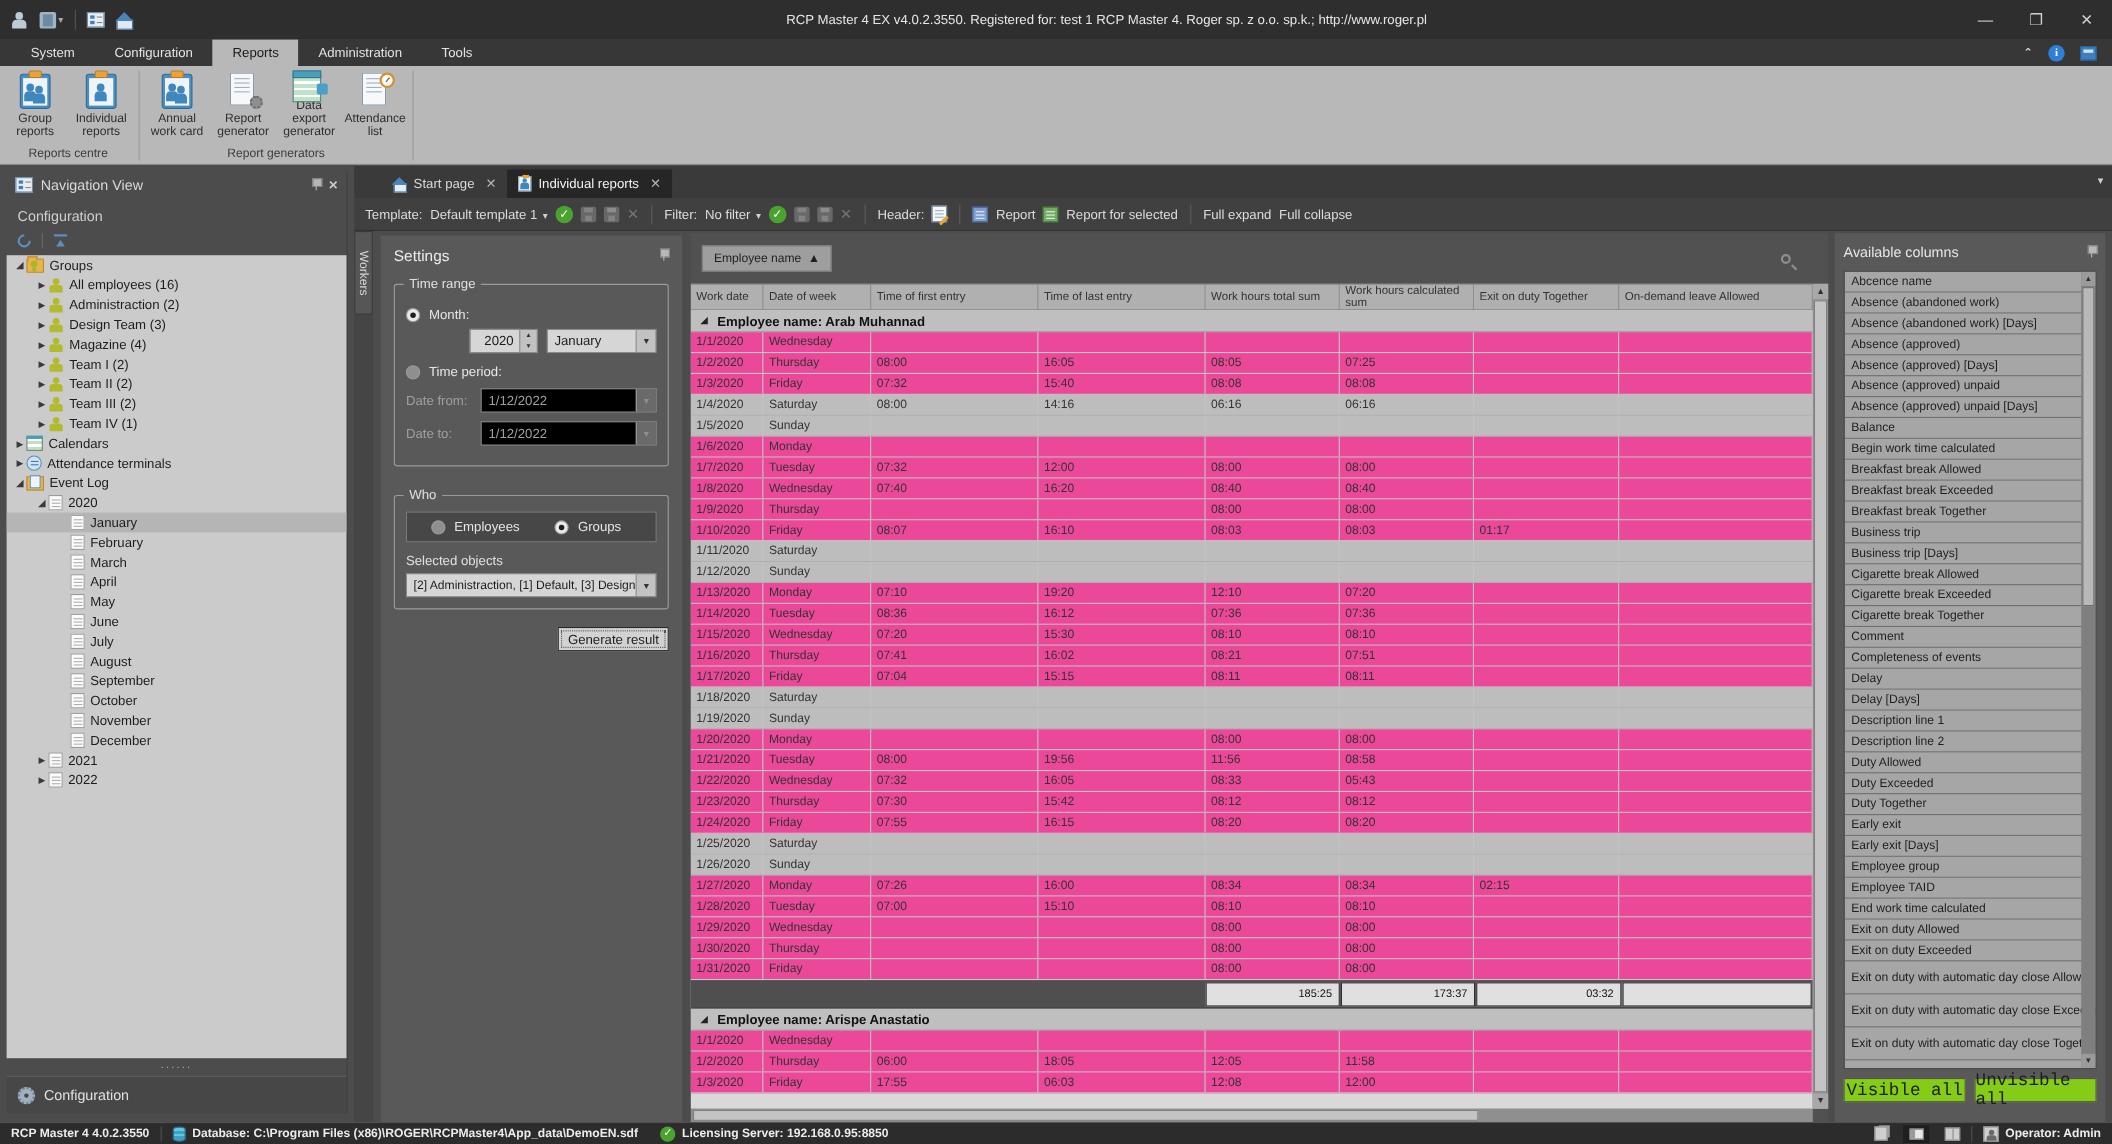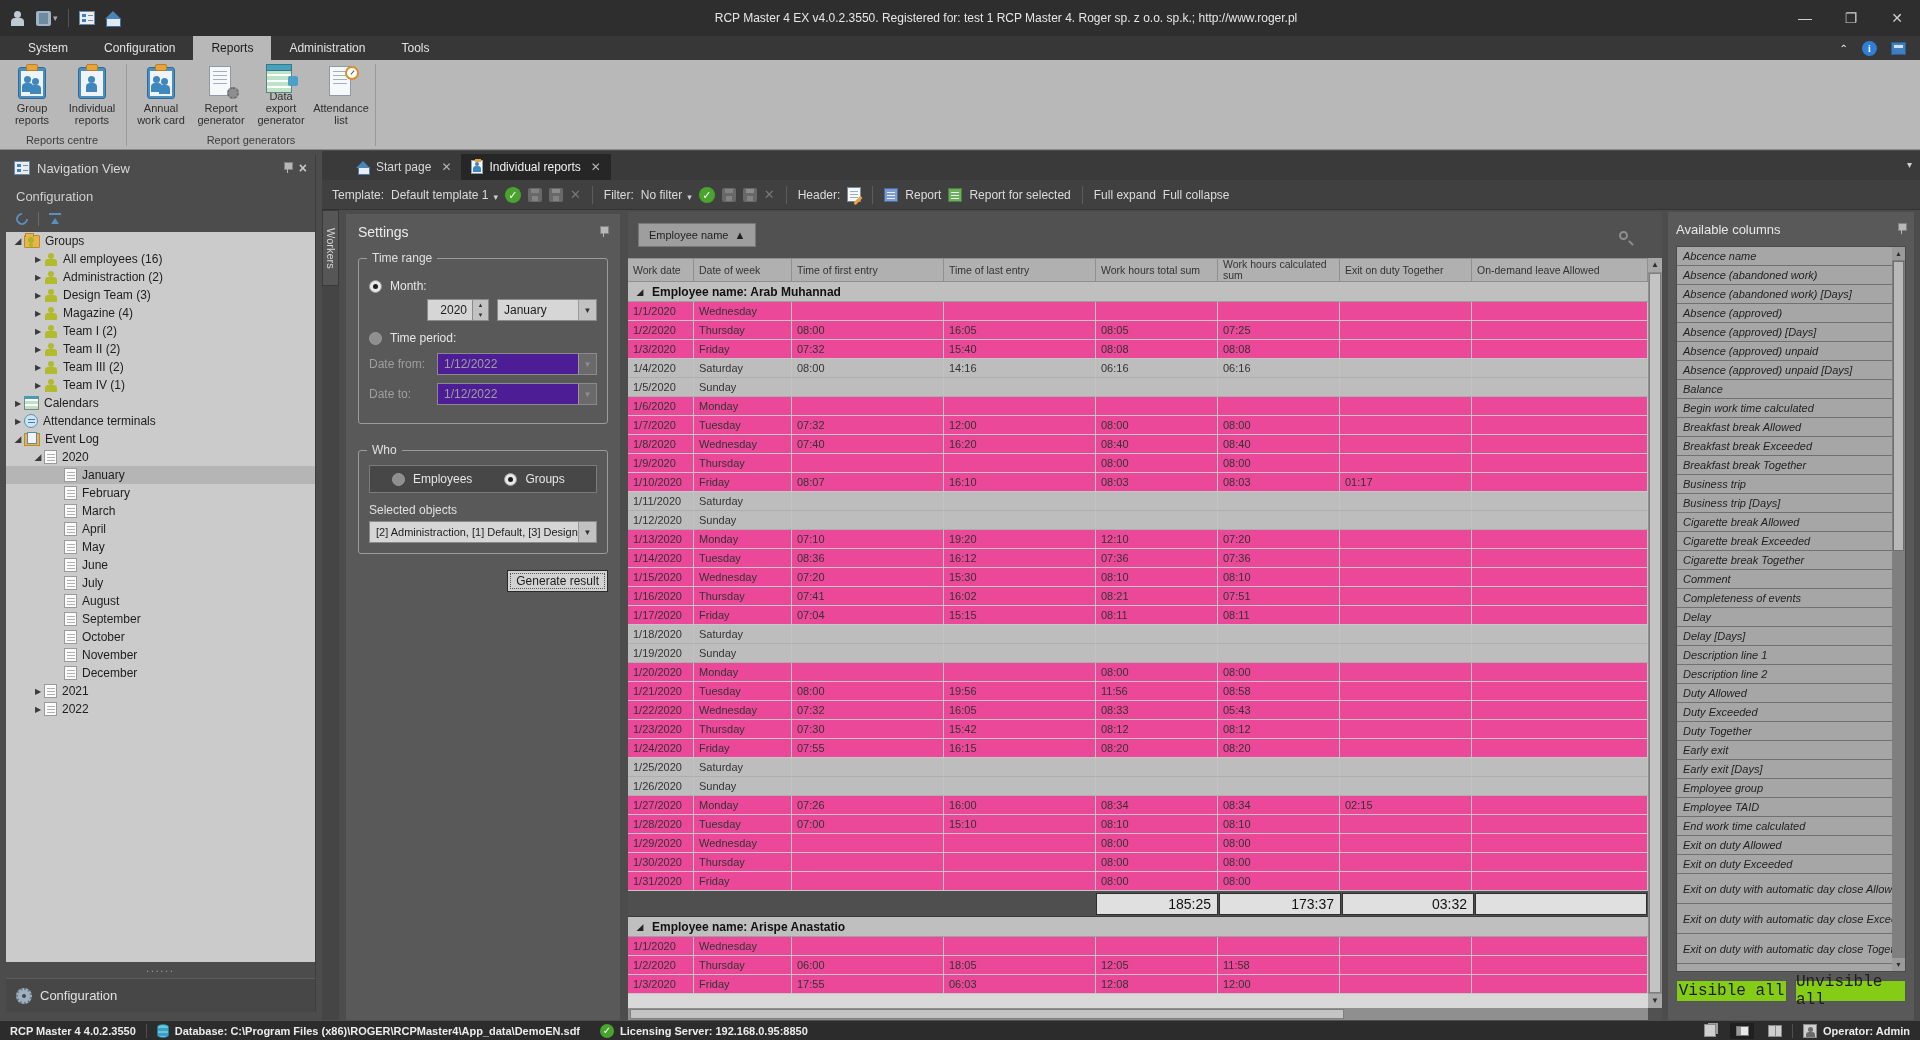--- a/index.html
+++ b/index.html
@@ -204,7 +204,7 @@
   .rp-head{display:flex;align-items:center;height:26px;}
   .rp-title{flex:1;font-size:13px;color:#e8e8e8;}
   .collist{position:relative;margin-top:4px;height:726px;overflow:hidden;border:1px solid #4a4a4a;}
-  .col-item{height:19px;background:#a6a6a6;border-bottom:1px solid #717171;font-size:11px;color:#1f1f1f;display:flex;align-items:center;padding:0 6px;white-space:nowrap;overflow:hidden;font-style:italic;}
+  .col-item{height:19px;background:#a6a6a6;border-bottom:1px solid #717171;font-size:11px;color:#1f1f1f;display:flex;align-items:center;padding:0 6px;white-space:nowrap;overflow:hidden;}
   .col-item:nth-child(n+34){height:30px;}
   .rp-sb{position:absolute;right:0;top:0;width:13px;height:100%;background:#7f7f7f;}
   .rp-sb .arr{height:13px;background:#9a9a9a;color:#2e2e2e;font-size:7px;text-align:center;line-height:13px;}

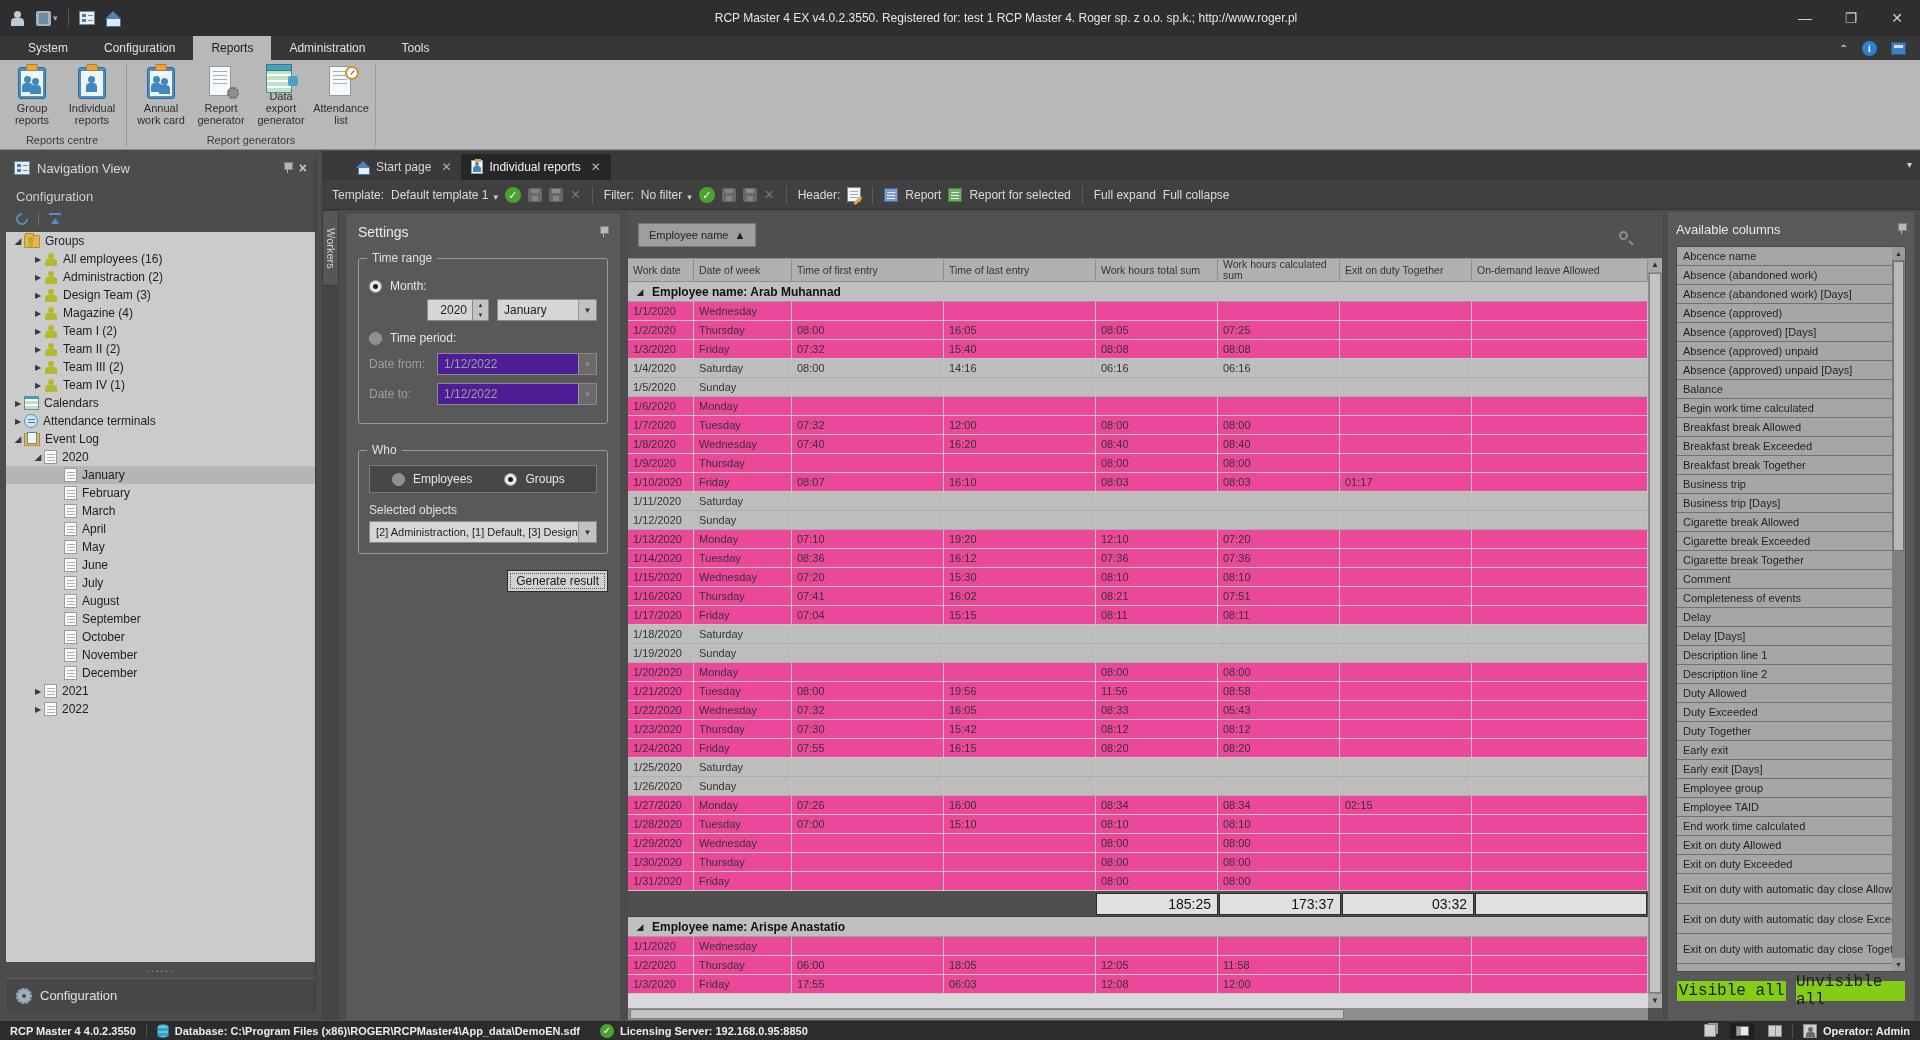--- a/index.html
+++ b/index.html
@@ -165,7 +165,7 @@
   .combo{display:flex;height:22px;border:1px solid #8a8a8a;flex:1;}
   .combo .cval{flex:1;background:#d6d6d6;color:#1d1d1d;font-size:12px;display:flex;align-items:center;padding:0 6px;white-space:nowrap;overflow:hidden;}
   .combo .carr{width:18px;background:#c2c2c2;border-left:1px solid #9a9a9a;color:#333;font-size:8px;display:flex;align-items:center;justify-content:center;}
-  .combo.dis .cval{background:#4c1d95;color:#9f9f9f;}
+  .combo.dis .cval{background:#000000;color:#9f9f9f;}
   .combo.dis .carr{background:#6a6a6a;color:#8f8f8f;}
   .date-row{display:flex;align-items:center;gap:6px;margin:8px 0;font-size:12px;color:#9f9f9f;}
   .date-row .dlabel{width:62px;}

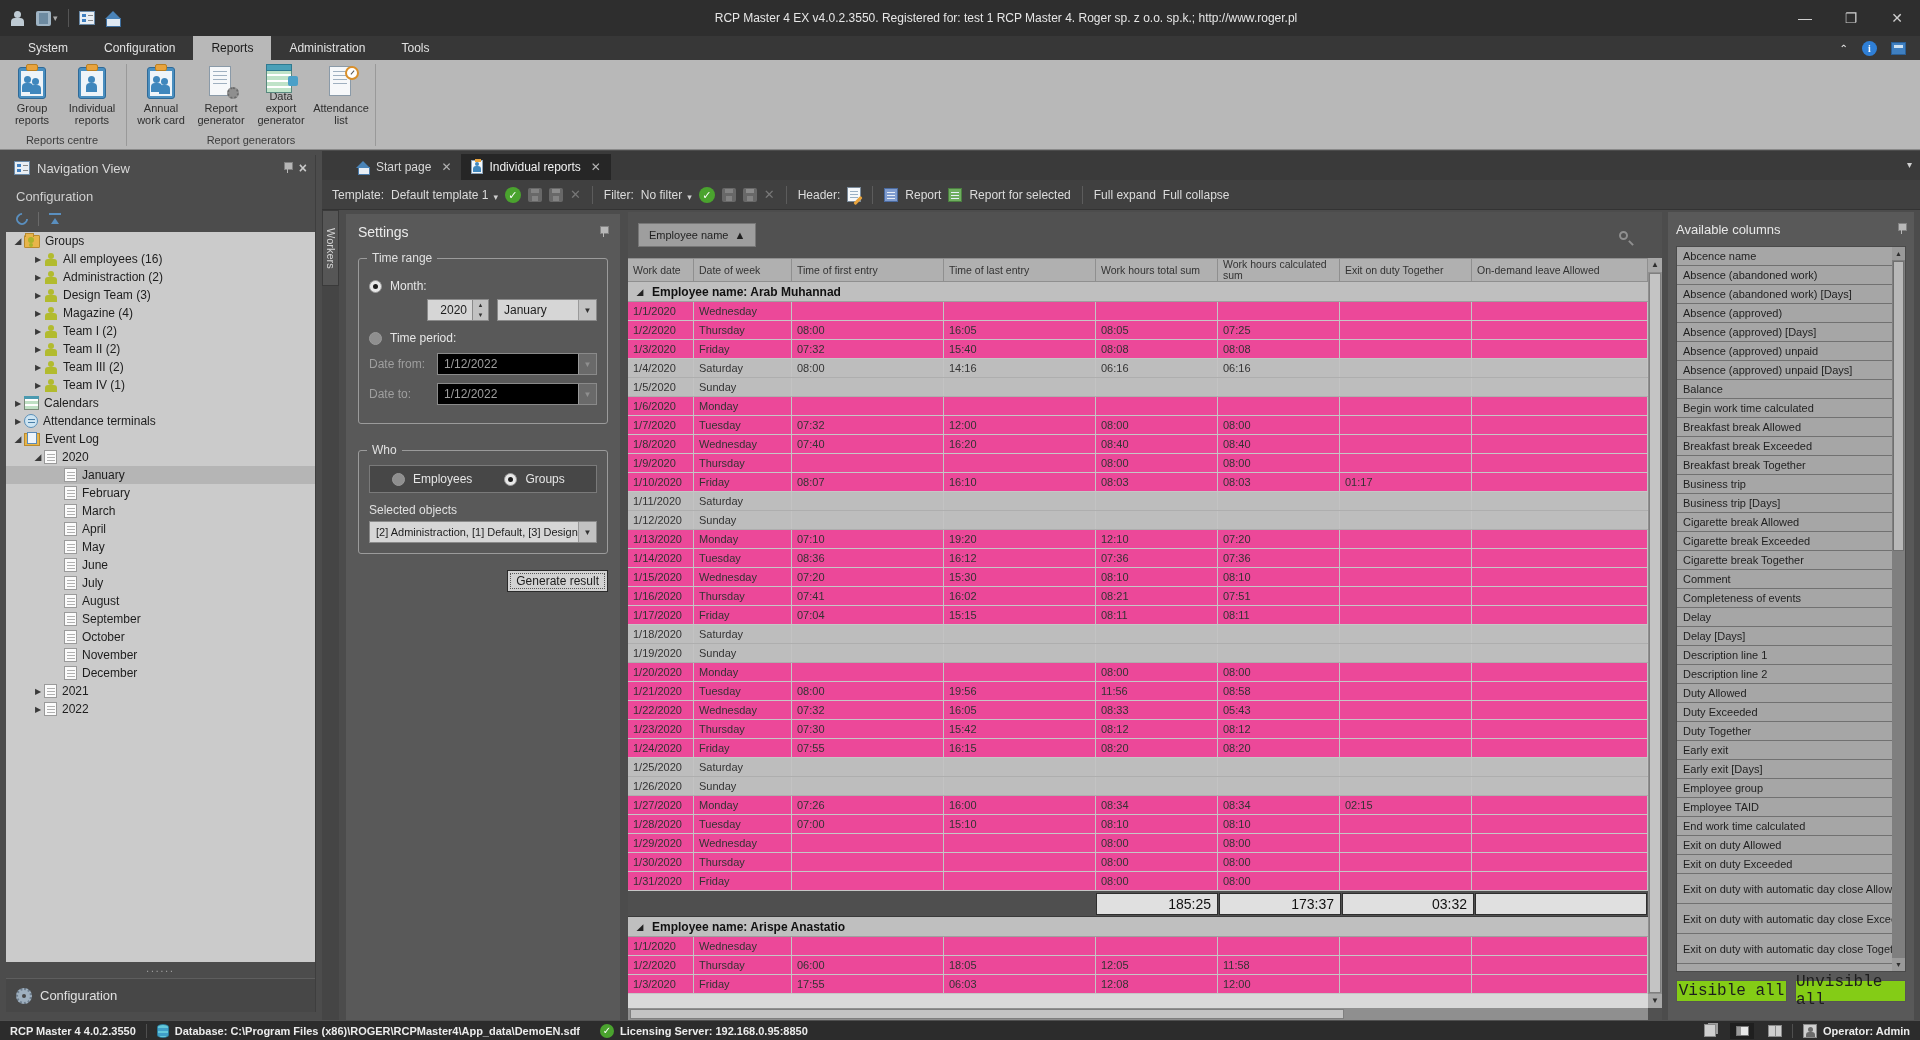--- a/index.html
+++ b/index.html
@@ -190,7 +190,7 @@
   .ghdr-row{display:flex;align-items:center;height:20px;background:#bfbfbf;border-bottom:1px solid #9f9f9f;font-size:12px;font-weight:bold;color:#111;padding-left:6px;gap:6px;}
   .ghdr-row .exp{color:#222;}
   .gsummary{display:flex;height:26px;background:#4f4f4f;align-items:center;border-bottom:1px solid #3a3a3a;}
-  .sumbox{background:#e0e0e0;border:1px solid #2e2e2e;height:22px;display:flex;align-items:center;justify-content:flex-end;padding:0 6px;font-size:14px;color:#111;margin-right:1px;}
+  .sumbox{background:#e0e0e0;border:1px solid #2e2e2e;height:22px;display:flex;align-items:center;justify-content:flex-end;padding:0 6px;font-size:10px;color:#111;margin-right:1px;}
   .c0{width:66px;flex:none;} .c1{width:98px;flex:none;} .c2{width:152px;flex:none;} .c3{width:152px;flex:none;}
   .c4{width:122px;flex:none;} .c5{width:122px;flex:none;} .c6{width:132px;flex:none;} .c7{flex:1;}
   .vsb{position:absolute;right:0;top:46px;width:14px;bottom:12px;background:#8f8f8f;display:flex;flex-direction:column;}

